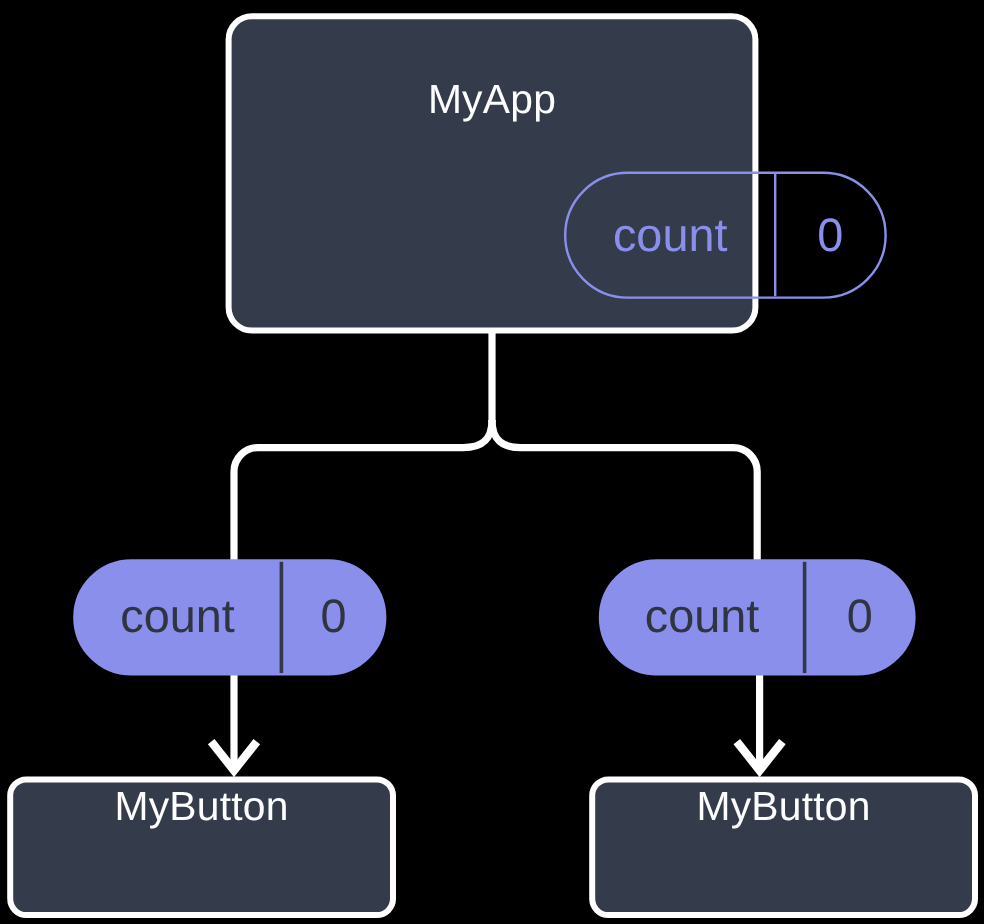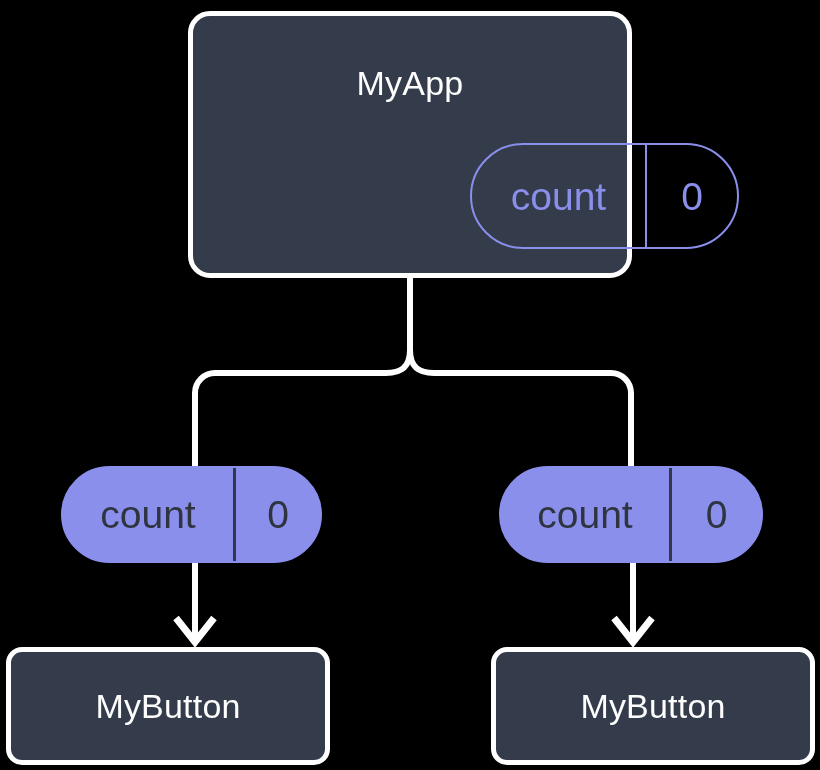--- a/index.html
+++ b/index.html
@@ -64,7 +64,6 @@
     border: 5px solid #ffffff;
     border-radius: 16px;
     display: flex;
-    align-items: center;
     justify-content: center;
   }
   #leaf-card-left  { left: 6px;   top: 647px; width: 324px; height: 118px; }

